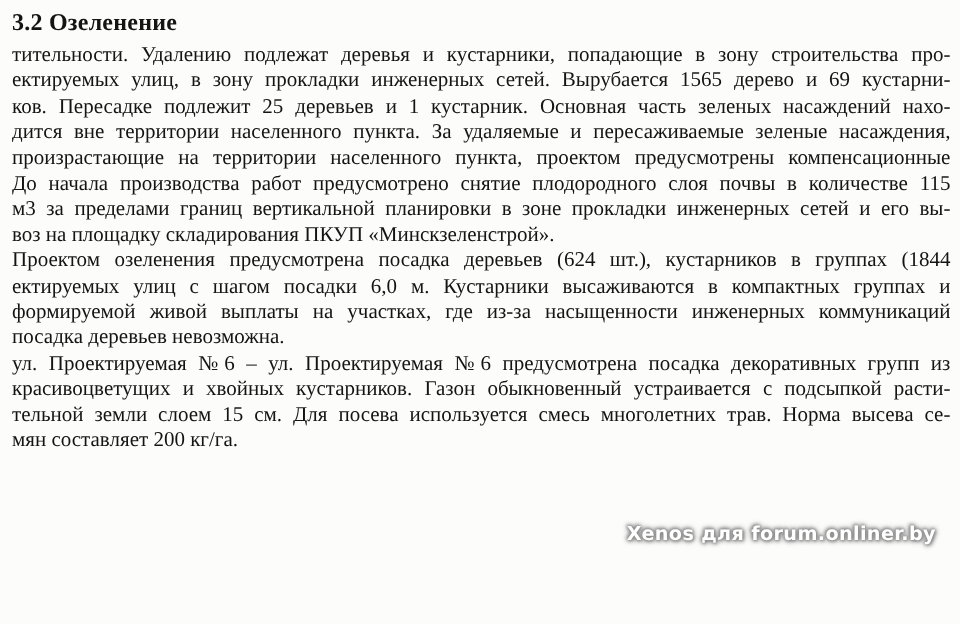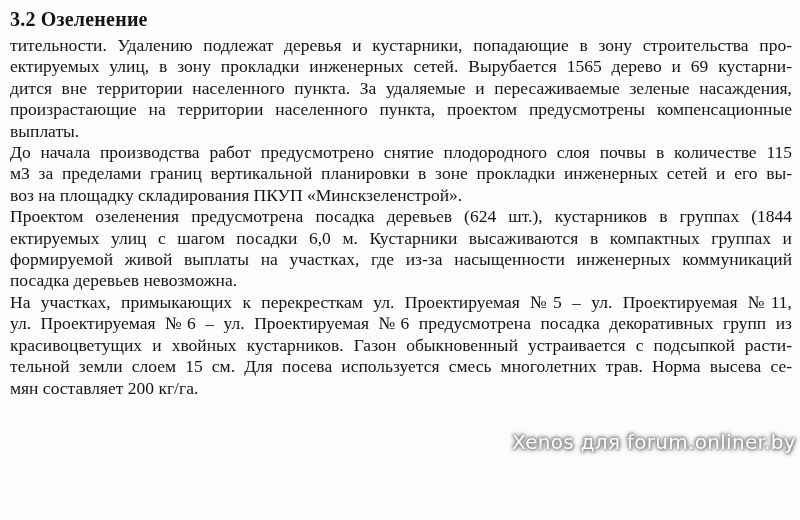--- a/index.html
+++ b/index.html
@@ -68,6 +68,7 @@
       <div class="para">
         <div class="line fill">тительности. Удалению подлежат деревья и кустарники, попадающие в зону строительства про-</div>
         <div class="line fill">ектируемых улиц, в зону прокладки инженерных сетей. Вырубается 1565 дерево и 69 кустарни-</div>
+        <div class="line fill">ков. Пересадке подлежит 25 деревьев и 1 кустарник. Основная часть зеленых насаждений нахо-</div>
         <div class="line fill">дится вне территории населенного пункта. За удаляемые и пересаживаемые зеленые насаждения,</div>
         <div class="line fill">произрастающие на территории населенного пункта, проектом предусмотрены компенсационные</div>
         <div class="line">выплаты.</div>

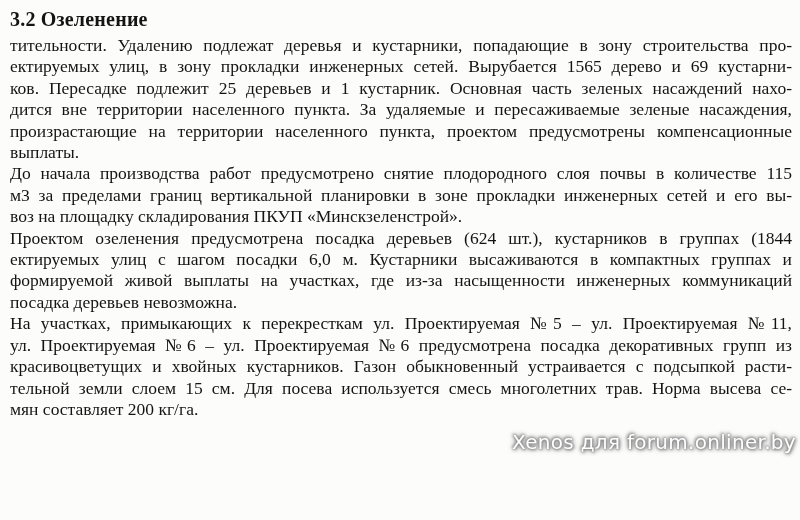--- a/index.html
+++ b/index.html
@@ -71,7 +71,6 @@
         <div class="line fill">ков. Пересадке подлежит 25 деревьев и 1 кустарник. Основная часть зеленых насаждений нахо-</div>
         <div class="line fill">дится вне территории населенного пункта. За удаляемые и пересаживаемые зеленые насаждения,</div>
         <div class="line fill">произрастающие на территории населенного пункта, проектом предусмотрены компенсационные</div>
-        <div class="line">выплаты.</div>
       </div>
       <div class="para">
         <div class="line fill">До начала производства работ предусмотрено снятие плодородного слоя почвы в количестве 115</div>

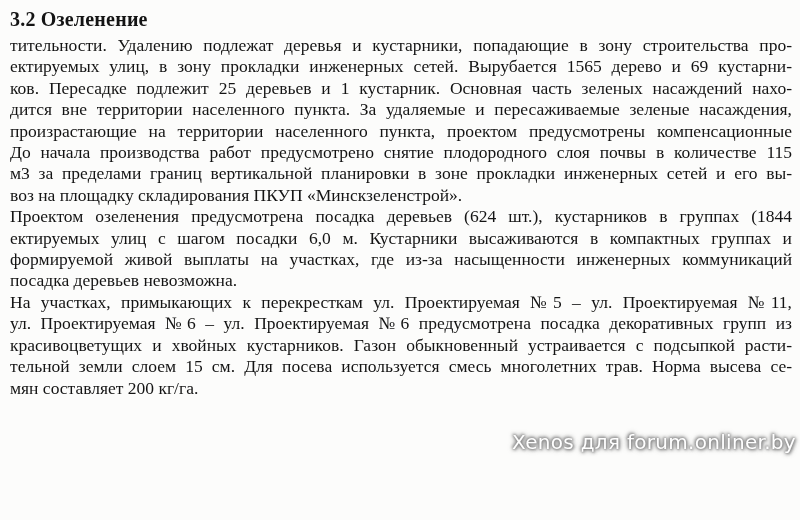--- a/index.html
+++ b/index.html
@@ -84,7 +84,6 @@
         <div class="line">посадка деревьев невозможна.</div>
       </div>
       <div class="para">
-        <div class="line fill">На участках, примыкающих к перекресткам ул. Проектируемая №5 – ул. Проектируемая №11,</div>
         <div class="line fill">ул. Проектируемая №6 – ул. Проектируемая №6 предусмотрена посадка декоративных групп из</div>
         <div class="line fill">красивоцветущих и хвойных кустарников. Газон обыкновенный устраивается с подсыпкой расти-</div>
         <div class="line fill">тельной земли слоем 15 см. Для посева используется смесь многолетних трав. Норма высева се-</div>

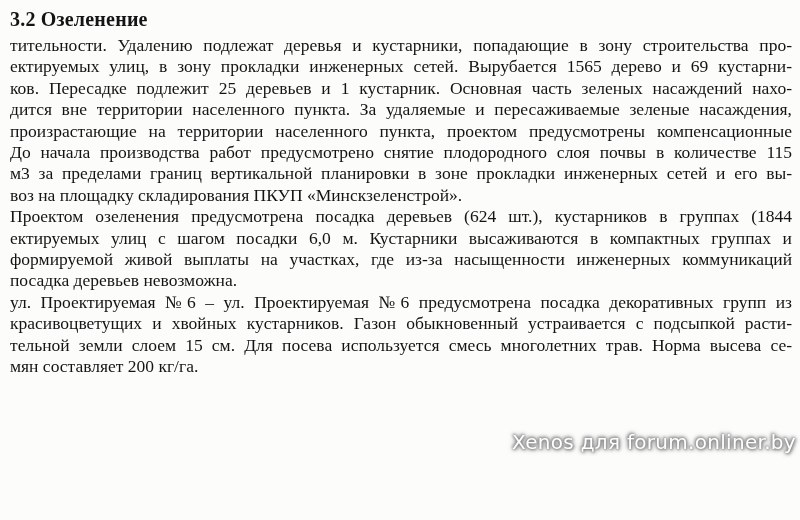--- a/index.html
+++ b/index.html
@@ -44,11 +44,11 @@
   }
   .watermark {
     position: absolute;
-    right: 4px;
+    right: 20px;
     bottom: 10px;
     font-family: "DejaVu Sans", "Liberation Sans", sans-serif;
-    font-weight: normal;
-    font-size: 20px;
+    font-weight: bold;
+    font-size: 16px;
     letter-spacing: 0.3px;
     color: var(--wm);
     text-shadow:

